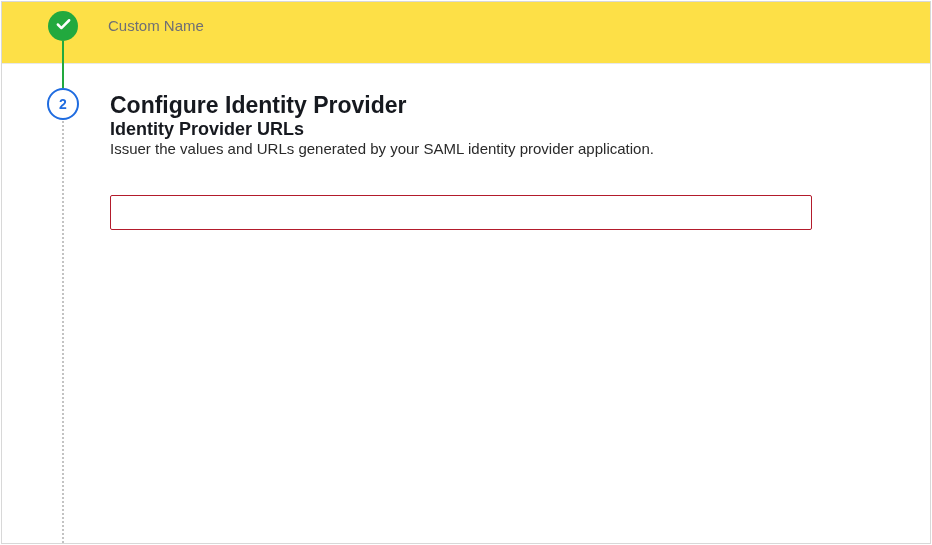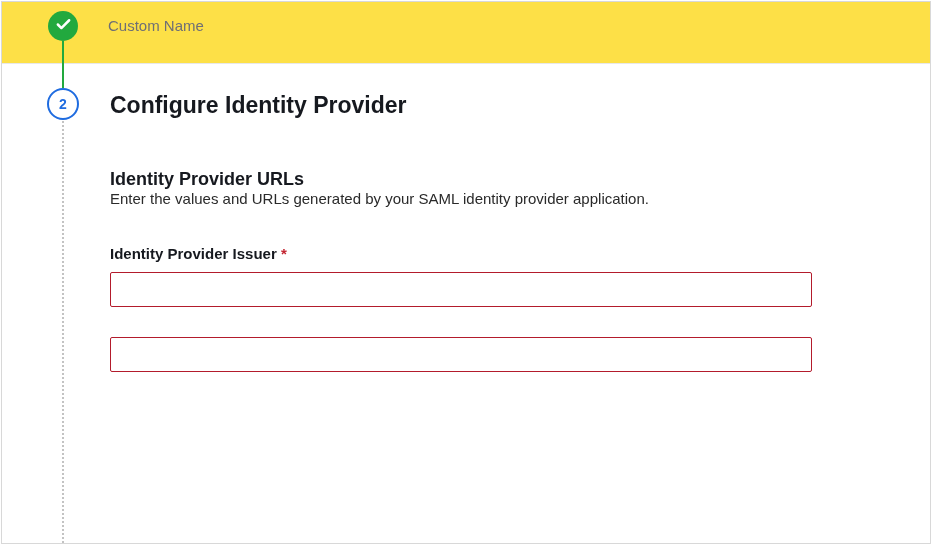--- a/index.html
+++ b/index.html
@@ -103,7 +103,6 @@
       font-size: 23px;
       font-weight: 700;
       color: #16191f;
-      margin-bottom: 50px;
       margin-top: 4px;
     }
     .section-title {

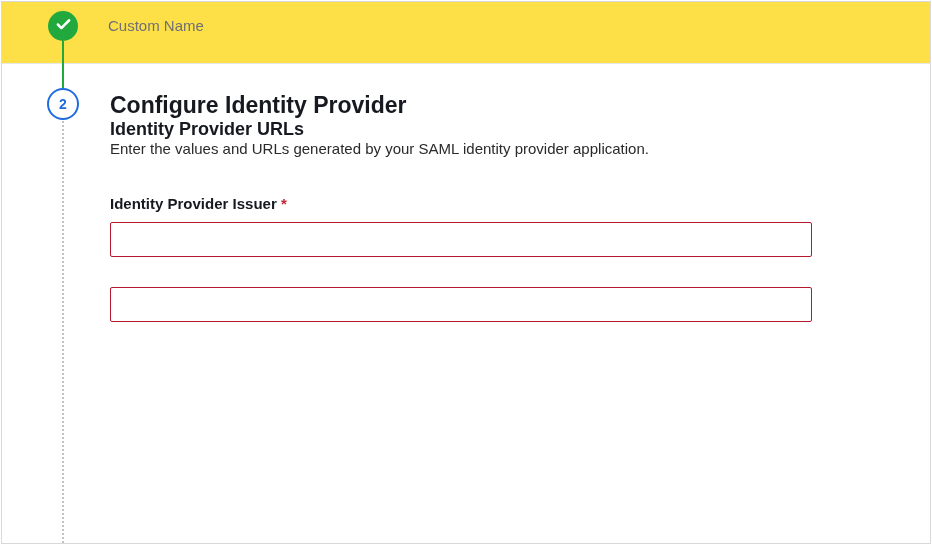--- a/index.html
+++ b/index.html
@@ -171,7 +171,7 @@
       <h1 class="page-title">Configure Identity Provider</h1>
 
       <h2 class="section-title">Identity Provider URLs</h2>
-      <p class="section-desc">Enter the values and URLs generated by your SAML identity provider application.</p>
+      <p class="section-desc">Issuer the values and URLs generated by your SAML identity provider application.</p>
 
       <div class="field-group">
         <label class="field-label">

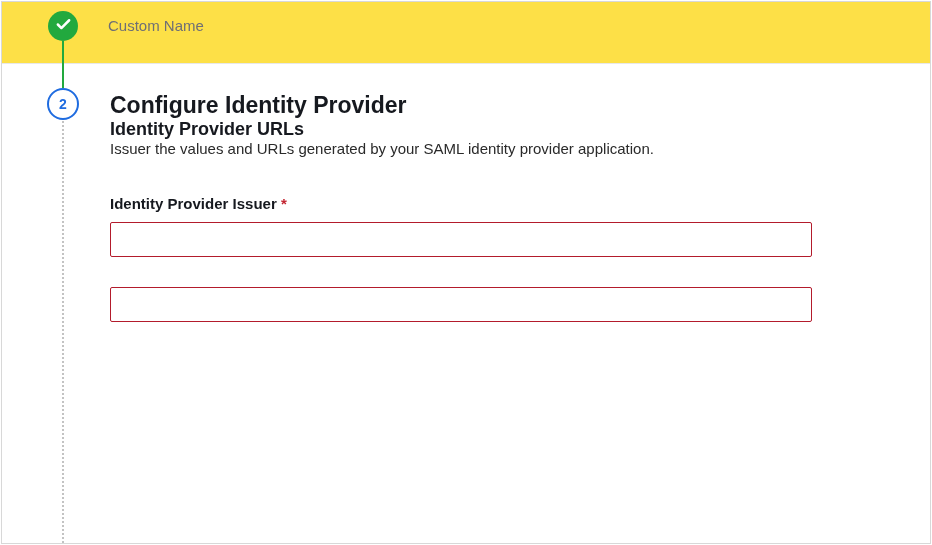--- a/index.html
+++ b/index.html
@@ -173,12 +173,6 @@
       <h2 class="section-title">Identity Provider URLs</h2>
       <p class="section-desc">Issuer the values and URLs generated by your SAML identity provider application.</p>
 
-      <div class="field-group">
-        <label class="field-label">
-          <span>Identity Provider Issuer </span><span class="required-asterisk">*</span>
-        </label>
-        <input type="text" class="text-input" value="" style="">
-      </div>
 
       <div class="field-group">
         <input type="text" class="text-input" value="" style="">

